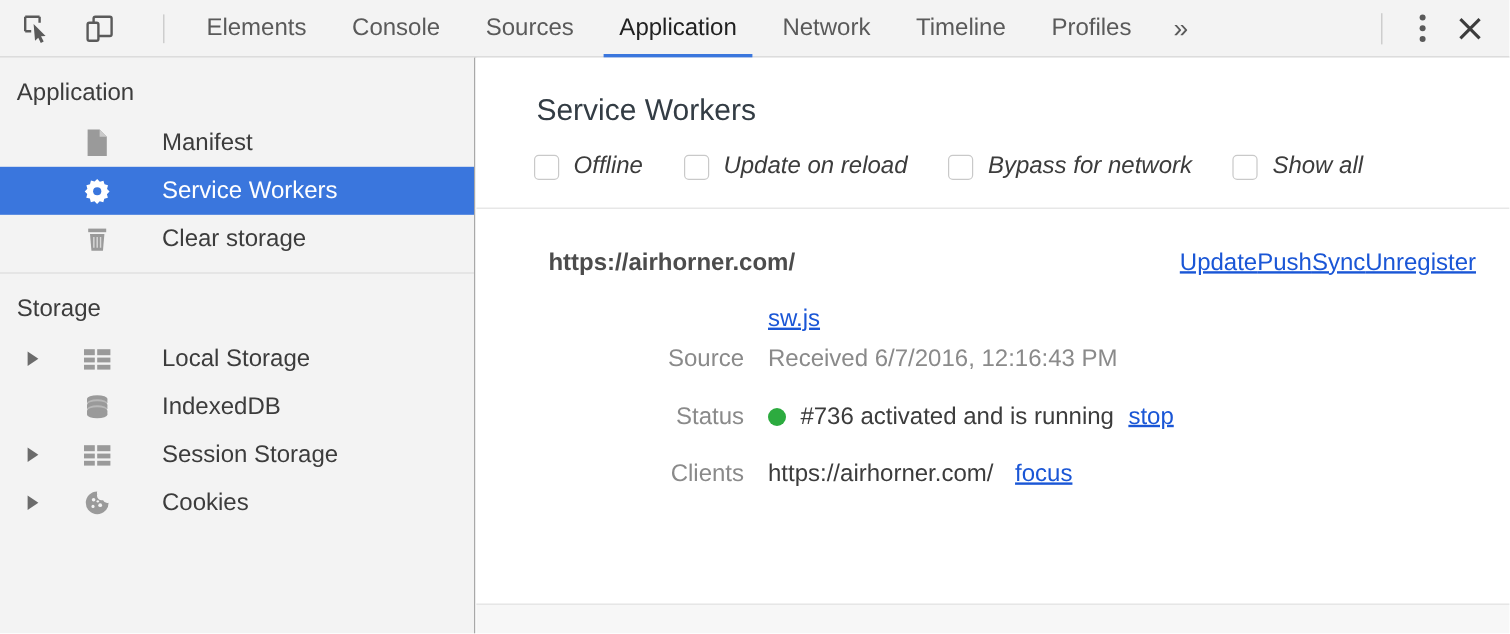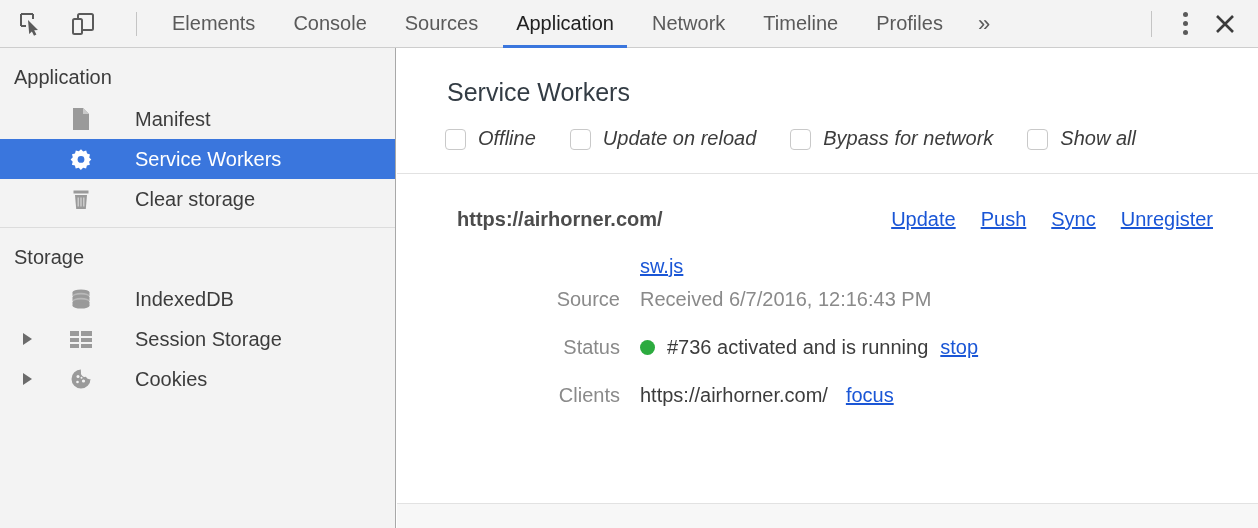--- a/index.html
+++ b/index.html
@@ -127,7 +127,7 @@
     font-size: 20px; font-weight: bold; color: #4c4c4c;
     padding-left: 60px;
   }
-  .origin-actions { margin-left: auto; padding-right: 45px; display: flex; gap: 25px; }
+  .origin-actions { margin-left: auto; padding-right: 28px; display: flex; }
   .lnk {
     font-size: 20px; color: #1a56d6;
     text-decoration: underline; cursor: pointer; white-space: nowrap;

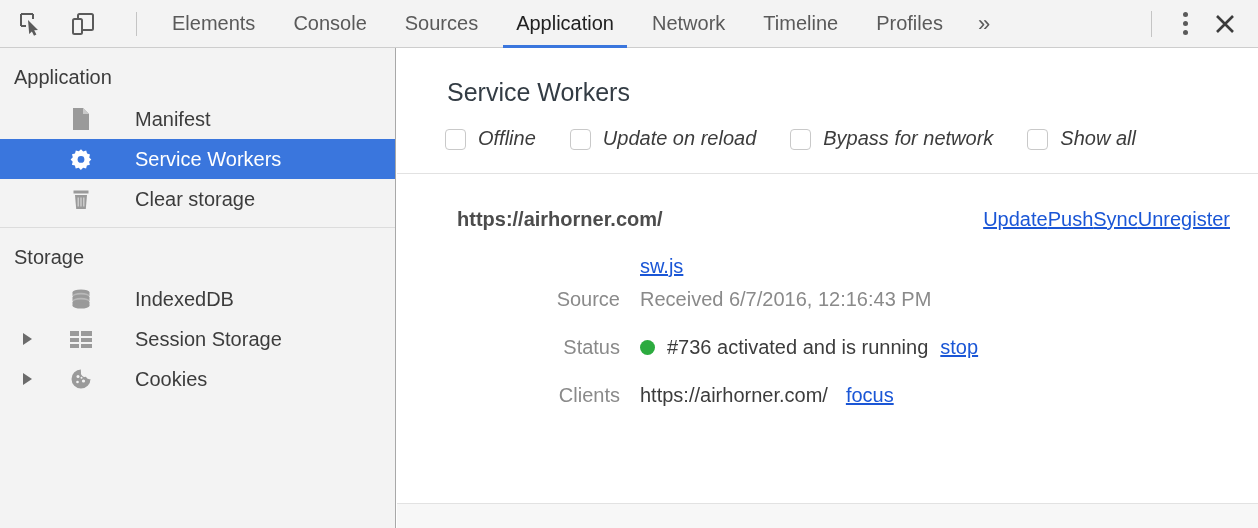--- a/index.html
+++ b/index.html
@@ -260,6 +260,20 @@
 
     <div class="sb-section-title">Storage</div>
 
+    <div class="sb-item">
+      <span class="sb-tri has"></span>
+      <span class="sb-ico">
+        <svg width="24" height="20" viewBox="0 0 24 20">
+          <rect x="1" y="2" width="9" height="5" fill="#9a9a9a"></rect>
+          <rect x="12" y="2" width="11" height="5" fill="#9a9a9a"></rect>
+          <rect x="1" y="9" width="9" height="4" fill="#9a9a9a"></rect>
+          <rect x="12" y="9" width="11" height="4" fill="#9a9a9a"></rect>
+          <rect x="1" y="15" width="9" height="4" fill="#9a9a9a"></rect>
+          <rect x="12" y="15" width="11" height="4" fill="#9a9a9a"></rect>
+        </svg>
+      </span>
+      <span class="sb-label">Local Storage</span>
+    </div>
 
     <div class="sb-item">
       <span class="sb-tri"></span>

